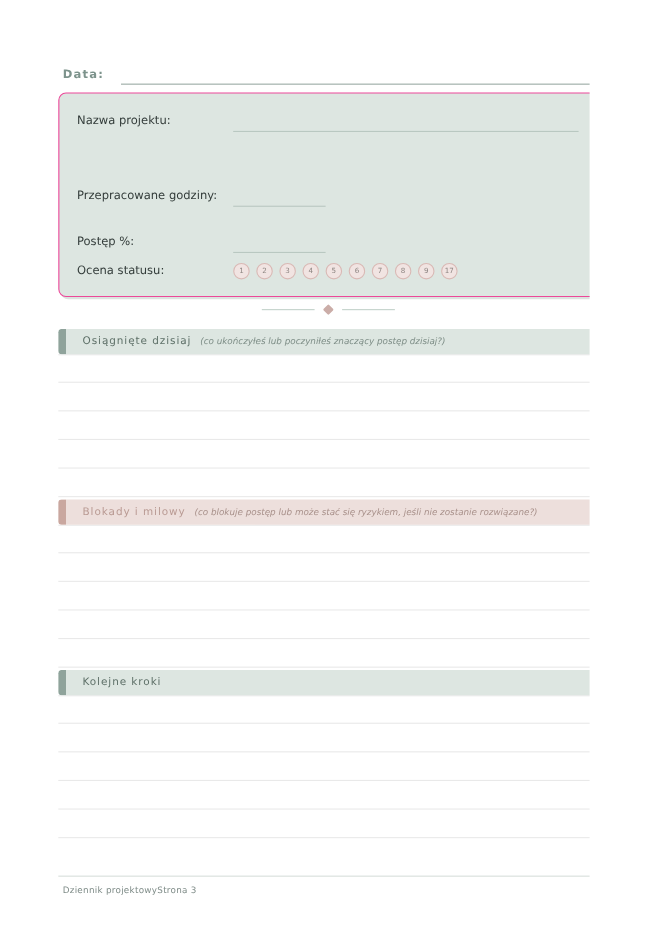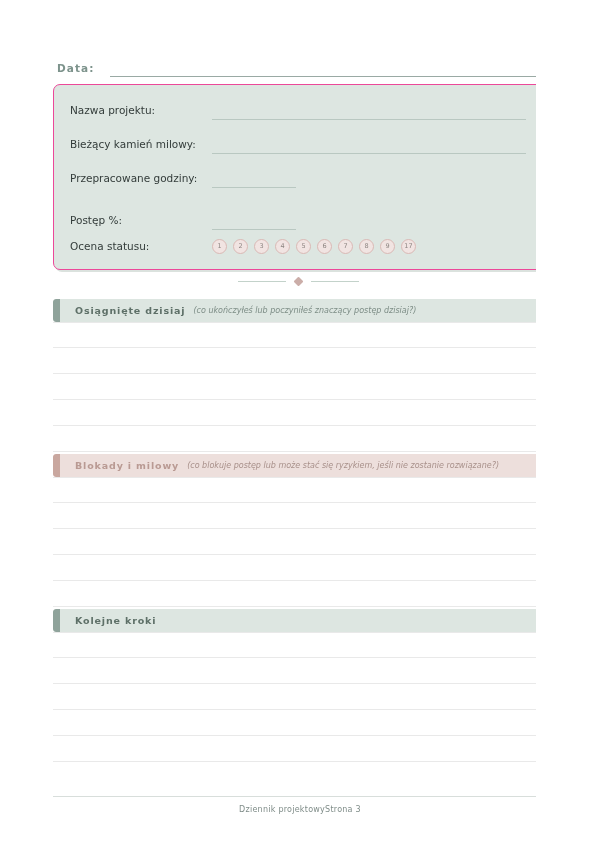--- a/index.html
+++ b/index.html
@@ -239,10 +239,6 @@
       <span class="field-line long"></span>
     </div>
 
-    <div class="field f2">
-      <span class="field-label">Bieżący kamień milowy:</span>
-      <span class="field-line long"></span>
-    </div>
 
     <div class="field f3">
       <span class="field-label">Przepracowane godziny:</span>

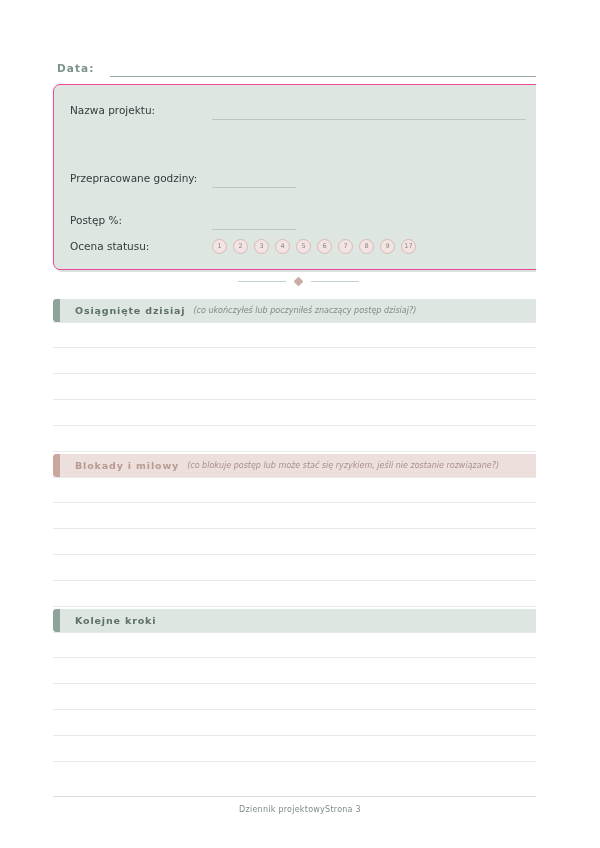--- a/index.html
+++ b/index.html
@@ -172,7 +172,7 @@
 
   .sec-title {
     font-size: 9.5px;
-    font-weight: bold;
+    font-weight: normal;
     letter-spacing: 0.85px;
     line-height: 12px;
     white-space: nowrap;

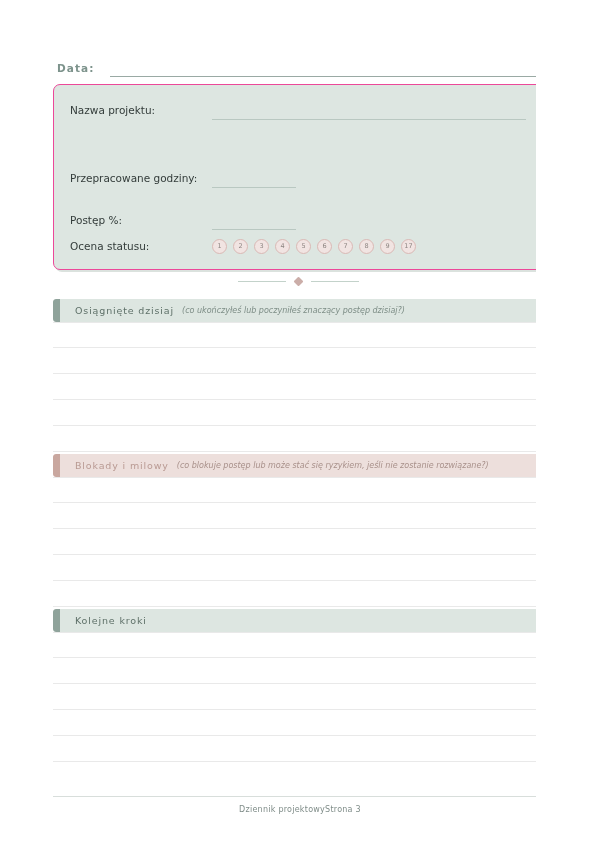--- a/index.html
+++ b/index.html
@@ -212,7 +212,7 @@
     top: 804px;
     width: 486px;
     display: flex;
-    justify-content: center;
+    justify-content: flex-start;
     align-items: center;
   }
   .footer-text {

